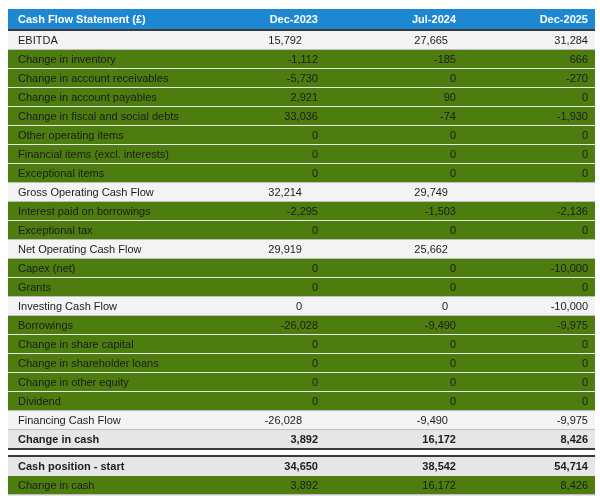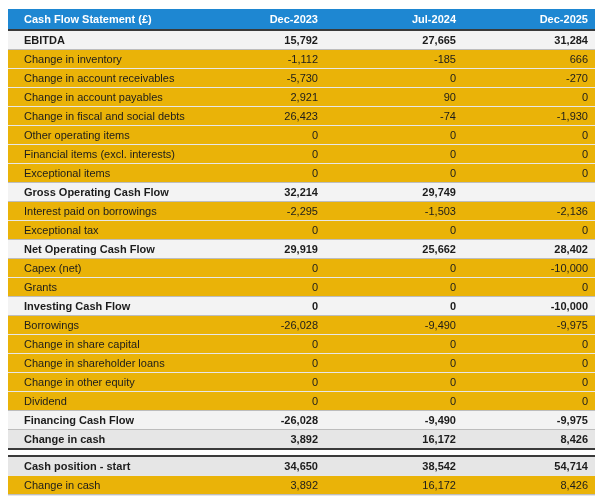--- a/index.html
+++ b/index.html
@@ -36,7 +36,7 @@
     border-bottom:2px solid var(--dark-border);
   }
   .cell{white-space:nowrap;overflow:hidden;}
-  .cell.label{padding-left:16px;text-align:left;}
+  .cell.label{padding-left:10px;text-align:left;}
   .cell.num{padding-right:7px;text-align:right;}
   .row{height:18px;background:#eab308;}
   .tbody .row + .row{border-top:1px solid var(--divider);}

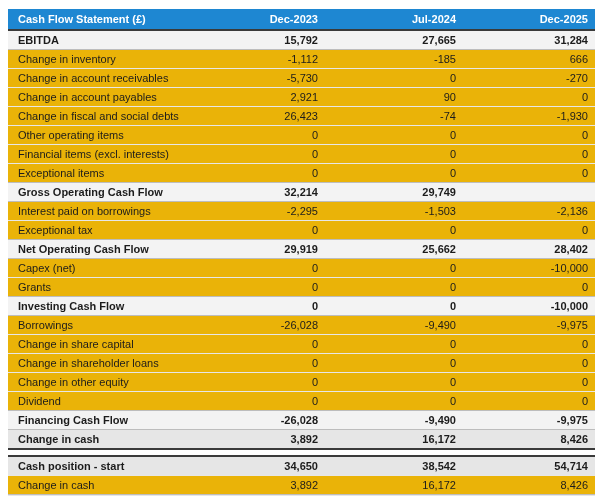--- a/index.html
+++ b/index.html
@@ -43,7 +43,7 @@
   .tbody .row.subtotal + .row,
   .tbody .row + .row.subtotal,
   .tbody .row + .row.total{border-top:1px solid var(--divider-strong);}
-  .row.subtotal{background:var(--subtotal-bg);font-weight:bold;}
+  .row.subtotal{background:var(--subtotal-bg);font-weight:normal;gap:8px;}
   .row.total{background:var(--total-bg);font-weight:bold;}
   .section-a{border-bottom:2px solid var(--dark-border);}
   .section-b{

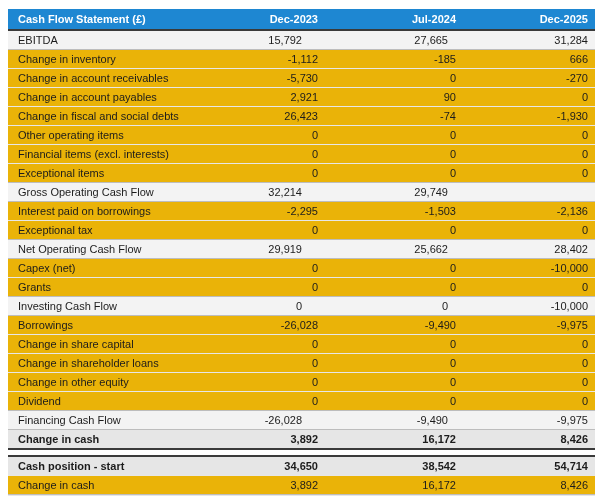--- a/index.html
+++ b/index.html
@@ -38,7 +38,7 @@
   .cell{white-space:nowrap;overflow:hidden;}
   .cell.label{padding-left:10px;text-align:left;}
   .cell.num{padding-right:7px;text-align:right;}
-  .row{height:18px;background:#eab308;}
+  .row{height:18px;background:#4d7c0f;}
   .tbody .row + .row{border-top:1px solid var(--divider);}
   .tbody .row.subtotal + .row,
   .tbody .row + .row.subtotal,

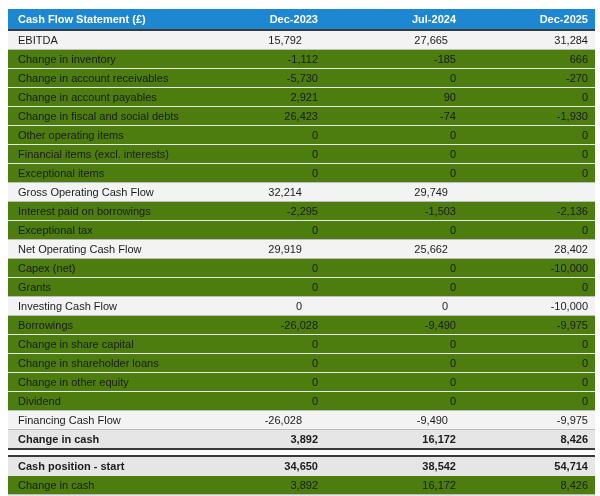--- a/index.html
+++ b/index.html
@@ -95,7 +95,7 @@
 
   <div class="grid-row row normal">
     <div class="cell label">Change in fiscal and social debts</div>
-    <div class="cell num">26,423</div>
+    <div class="cell num">33,036</div>
     <div class="cell num">-74</div>
     <div class="cell num">-1,930</div>
   </div>

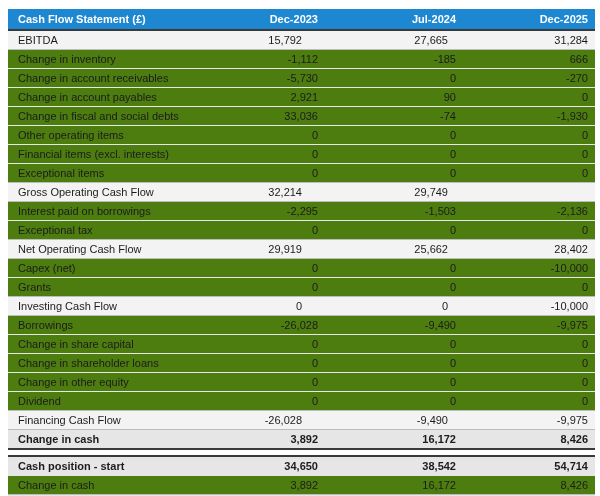--- a/index.html
+++ b/index.html
@@ -145,7 +145,6 @@
     <div class="cell label">Net Operating Cash Flow</div>
     <div class="cell num">29,919</div>
     <div class="cell num">25,662</div>
-    <div class="cell num">28,402</div>
   </div>
 
   <div class="grid-row row normal">

